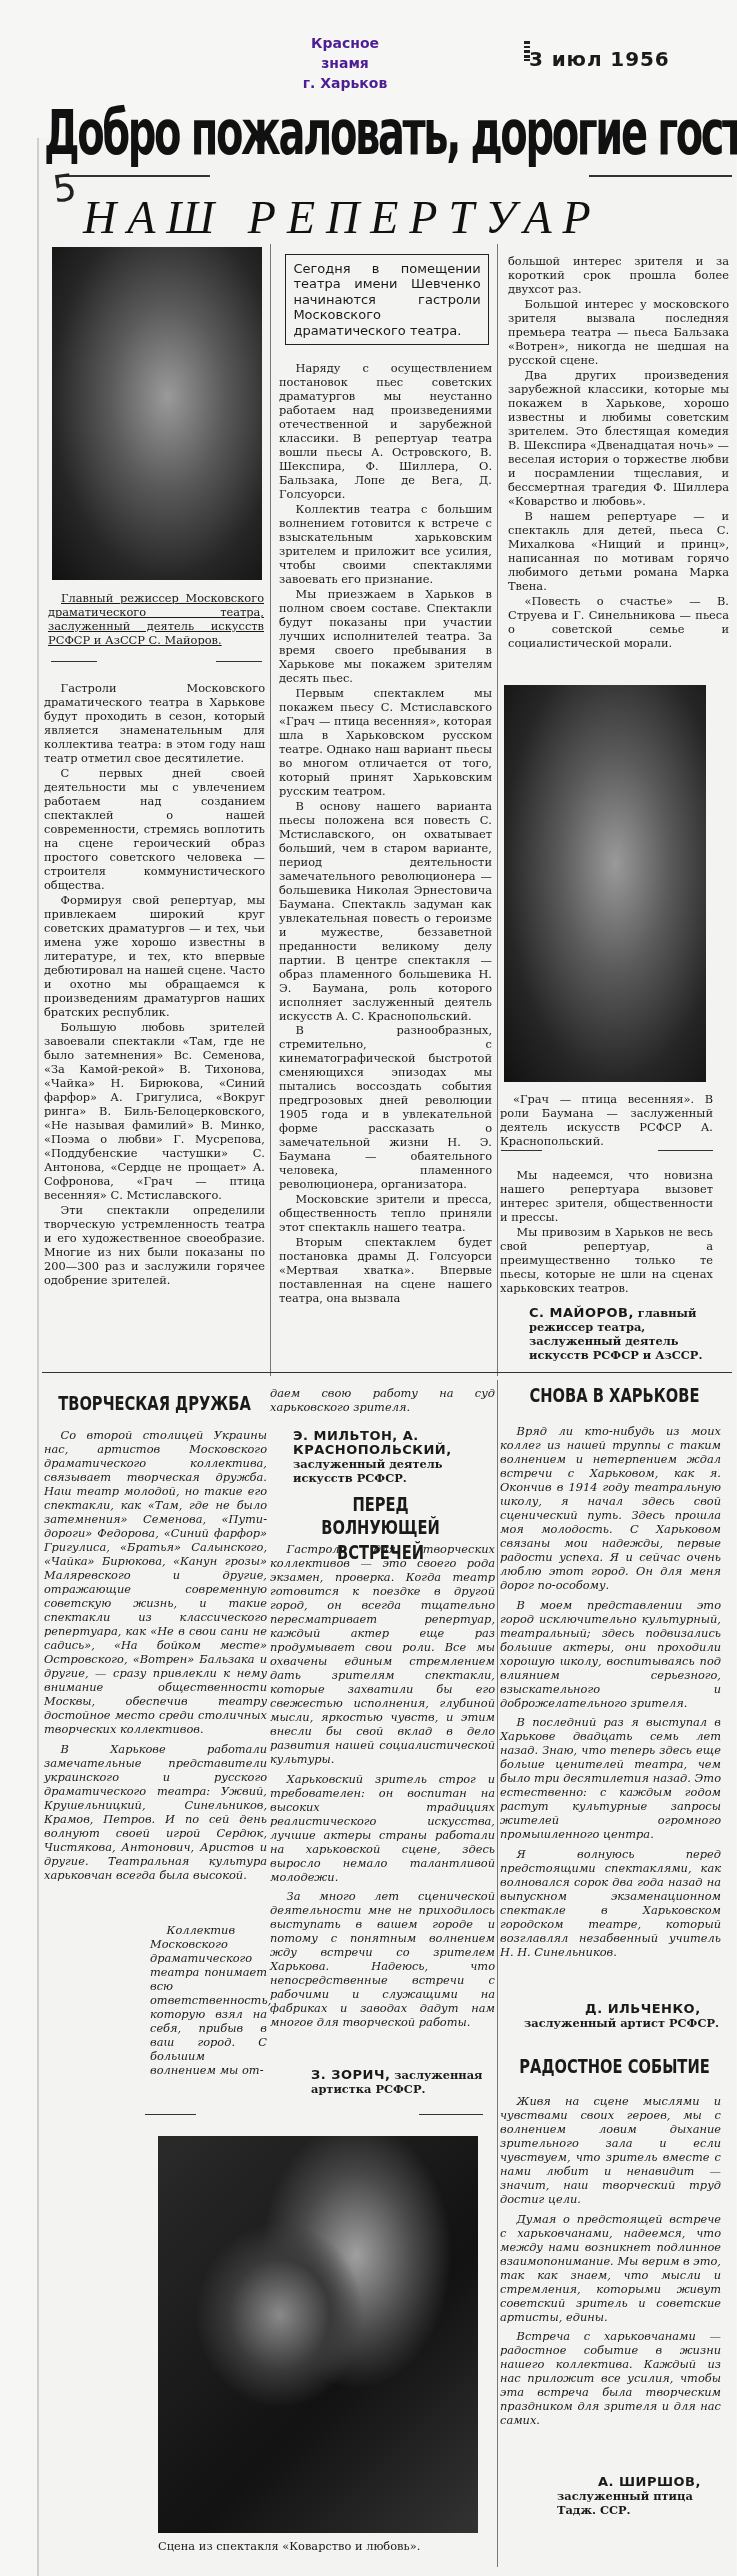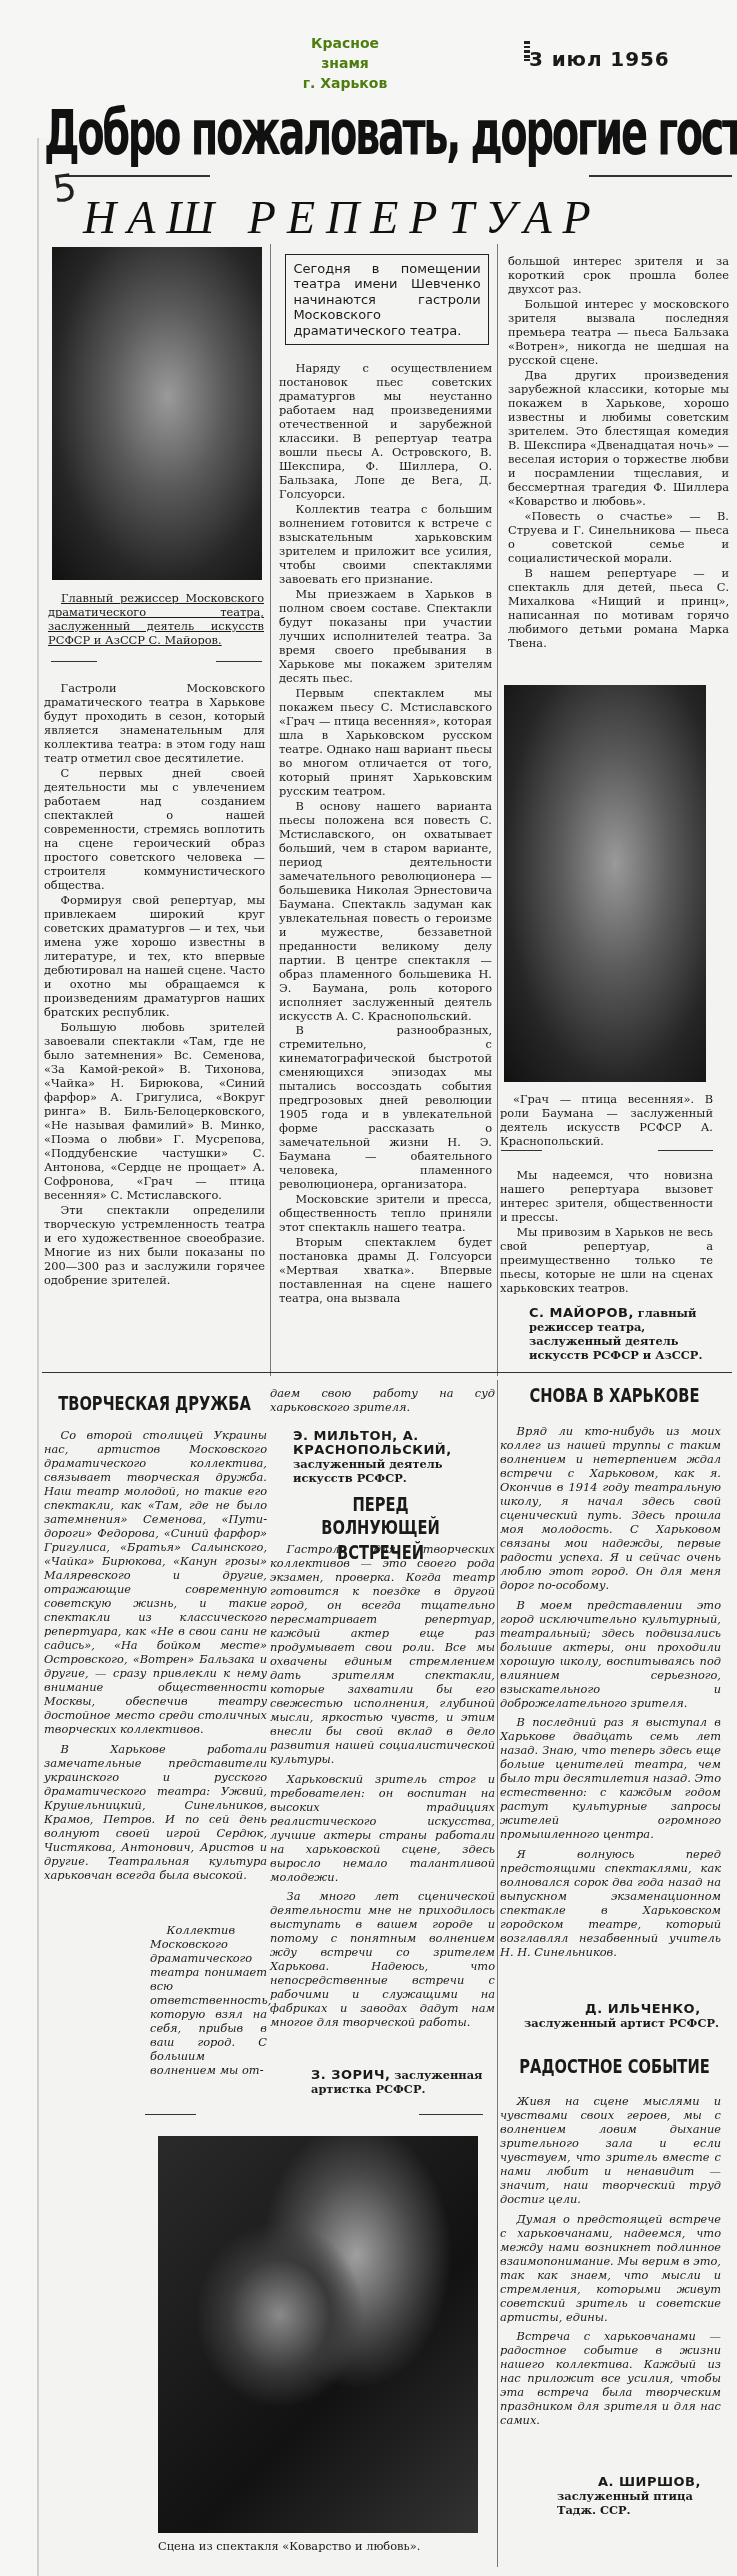--- a/index.html
+++ b/index.html
@@ -11,7 +11,7 @@
     border-left: 2.8px solid #cfcfcb;
   }
   .abs { position: absolute; }
-  .pubname { left: 285px; top: 33px; width: 120px; text-align: center; font-family: "DejaVu Sans", sans-serif; font-weight: bold; font-size: 14px; line-height: 20px; color: #4d7c0f; }
+  .pubname { left: 285px; top: 33px; width: 120px; text-align: center; font-family: "DejaVu Sans", sans-serif; font-weight: bold; font-size: 14px; line-height: 20px; color: #4c1d95; }
   .date { left: 529px; top: 39px; font-family: "DejaVu Sans", sans-serif; font-weight: bold; font-size: 20px; letter-spacing: 0.9px; margin-top: 8px; }
   .date-bar { left: 524px; top: 41px; width: 6.4px; height: 20px; background: repeating-linear-gradient(#222 0 2.8px, transparent 2.8px 4.6px); }
   .headline { left: 44px; top: 97px; width: 690px; font-family: "DejaVu Sans", sans-serif; font-weight: bold; font-size: 40px; letter-spacing: -2.4px; transform: scaleY(1.55); transform-origin: top left; white-space: nowrap; color: #111; }

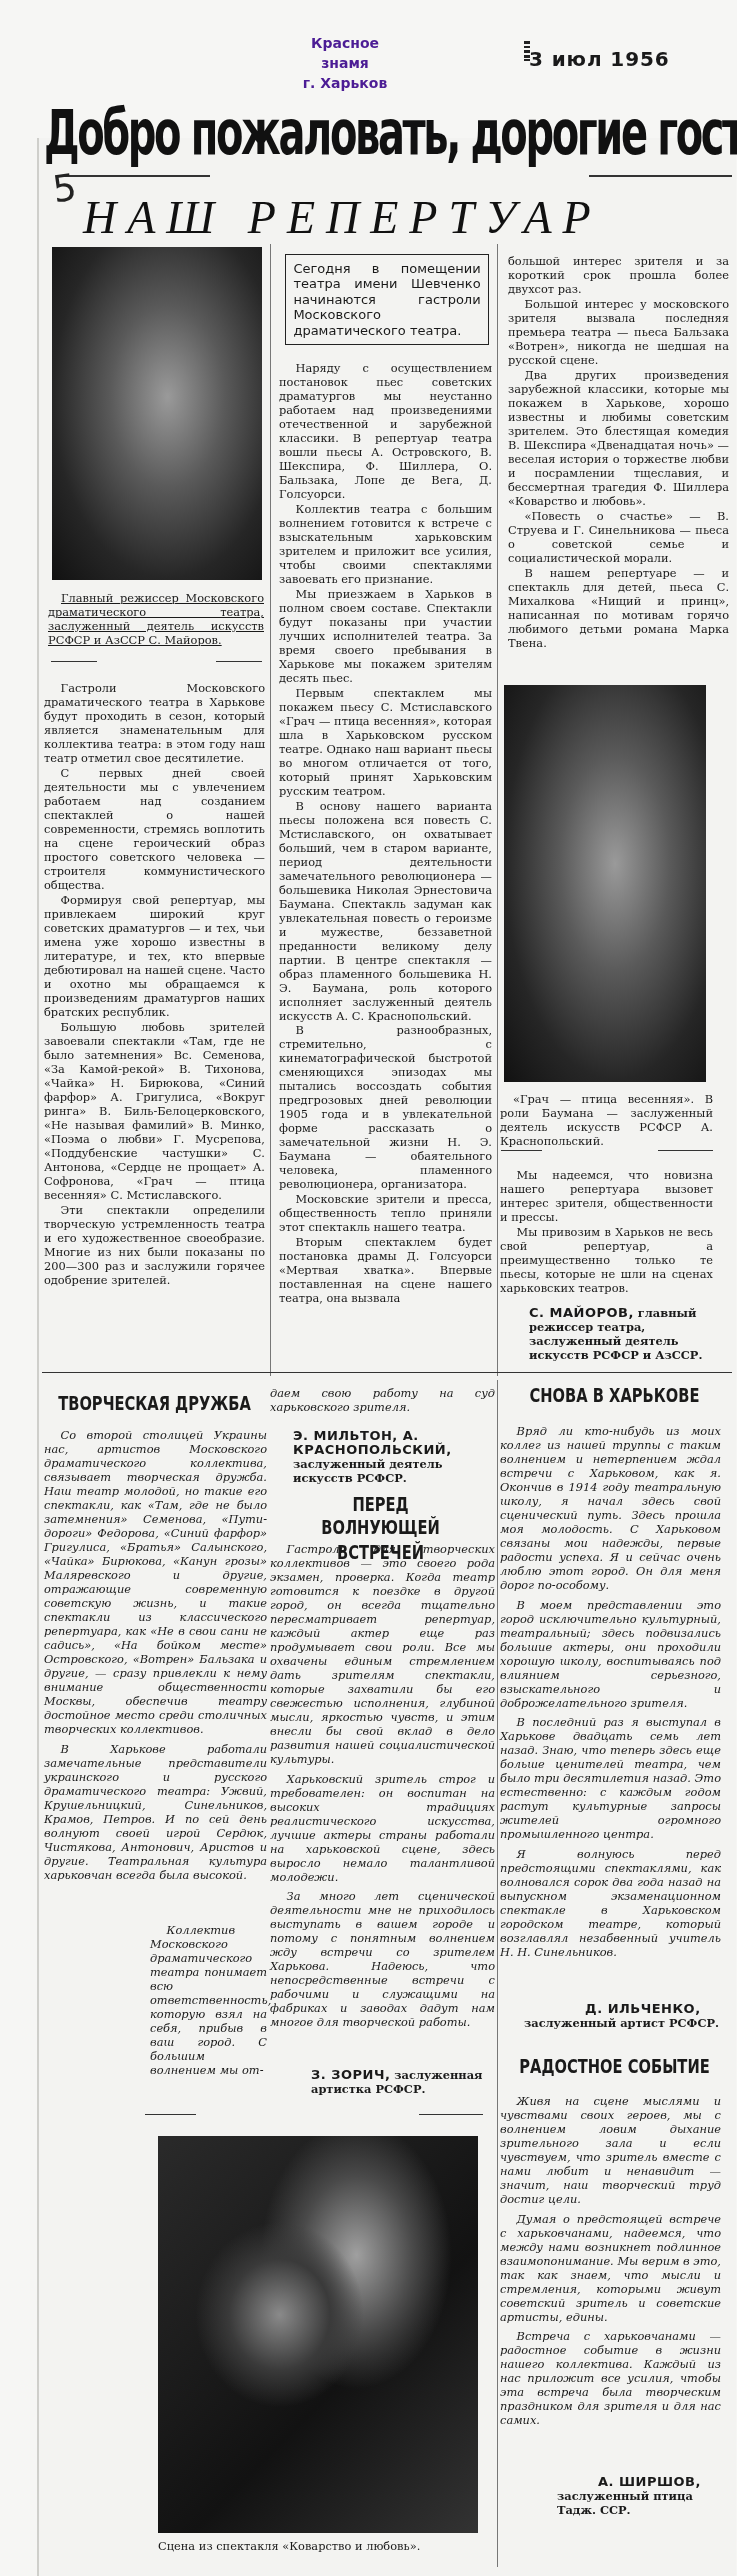--- a/index.html
+++ b/index.html
@@ -85,8 +85,8 @@
   <p style="text-indent:0">большой интерес зрителя и за короткий срок прошла более двухсот раз.</p>
   <p>Большой интерес у московского зрителя вызвала последняя премьера театра — пьеса Бальзака «Вотрен», никогда не шедшая на русской сцене.</p>
   <p>Два других произведения зарубежной классики, которые мы покажем в Харькове, хорошо известны и любимы советским зрителем. Это блестящая комедия В. Шекспира «Двенадцатая ночь» — веселая история о торжестве любви и посрамлении тщеславия, и бессмертная трагедия Ф. Шиллера «Коварство и любовь».</p>
+  <p>В нашем репертуаре — и спектакль для детей, пьеса С. Михалкова «Нищий и принц», написанная по мотивам горячо любимого детьми романа Марка Твена.</p>
   <p>«Повесть о счастье» — В. Струева и Г. Синельникова — пьеса о советской семье и социалистической морали.</p>
-  <p>В нашем репертуаре — и спектакль для детей, пьеса С. Михалкова «Нищий и принц», написанная по мотивам горячо любимого детьми романа Марка Твена.</p>
 </div>
 <div class="abs photo" style="left:504px;top:685px;width:202px;height:397px;"></div>
 <div class="abs cap" style="left:500px;top:1092px;width:213px;text-indent:13px;">«Грач — птица весенняя». В роли Баумана — заслуженный деятель искусств РСФСР А. Краснопольский.</div>

